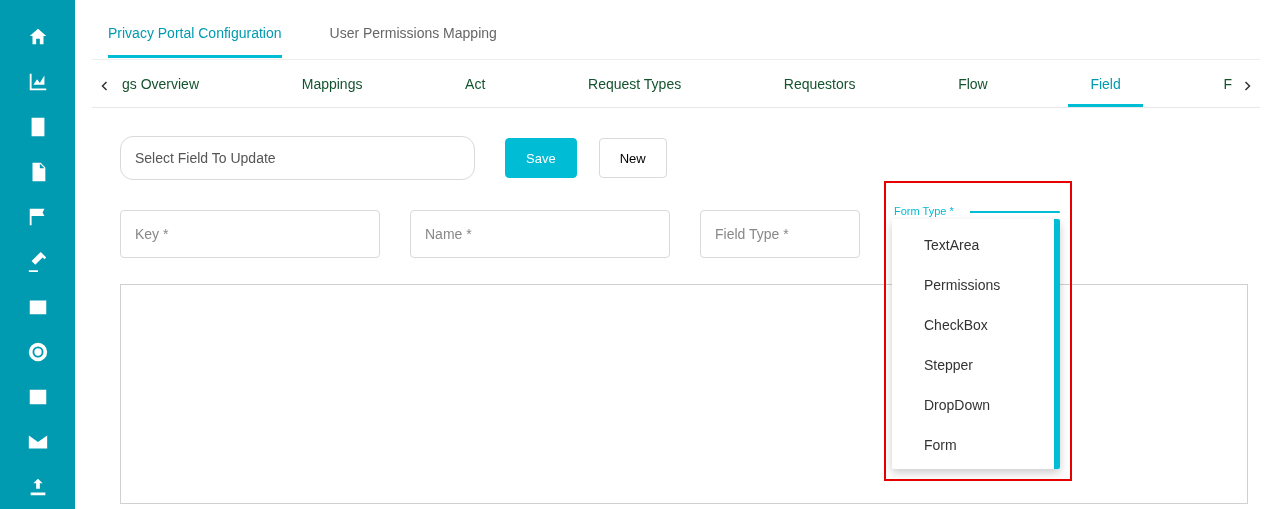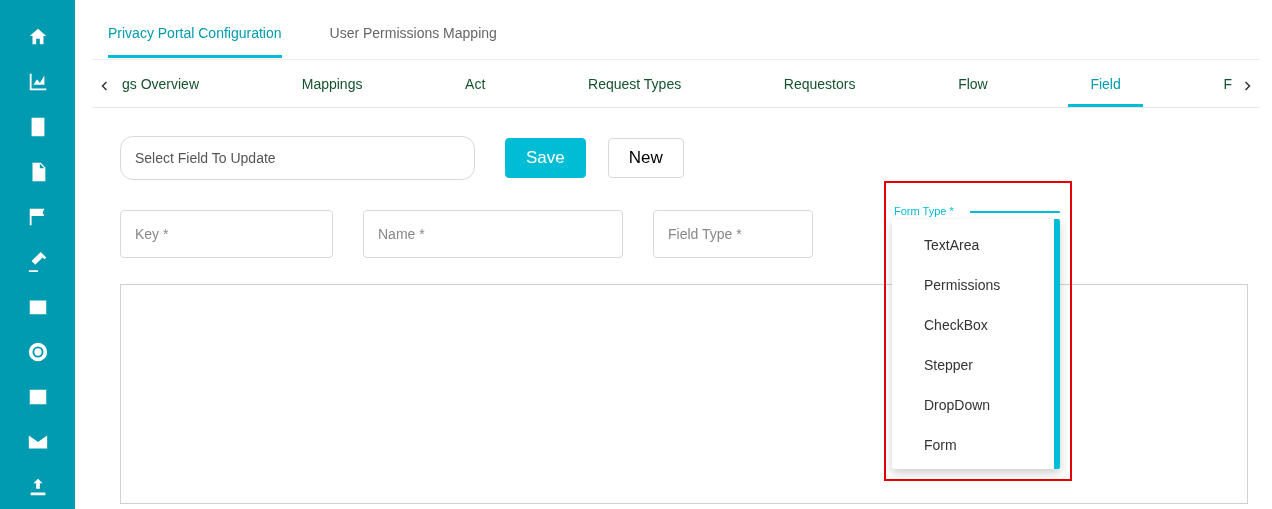--- a/index.html
+++ b/index.html
@@ -27,7 +27,7 @@
   
   .toolbar { position: absolute; left: 120px; top: 136px; display: flex; align-items: center; gap: 30px; }
   .select-field { width: 355px; height: 44px; border: 1px solid #d9d9d9; border-radius: 13px; display: flex; align-items: center; padding: 0 14px; color: #555; cursor: pointer; }
-  .btn { height: 40px; padding: 0 20px; border-radius: 4px; font-size: 17px; cursor: pointer; display: flex; align-items: center; }
+  .btn { height: 40px; padding: 0 20px; border-radius: 4px; font-size: 13px; cursor: pointer; display: flex; align-items: center; }
   .btn-primary { background: #00bcd4; color: #fff; border: 1px solid #00bcd4; }
   .btn-secondary { background: #fff; color: #000000; border: 1px solid #d9d9d9; }
   .toolbar .btn + .btn { margin-left: -8px; }

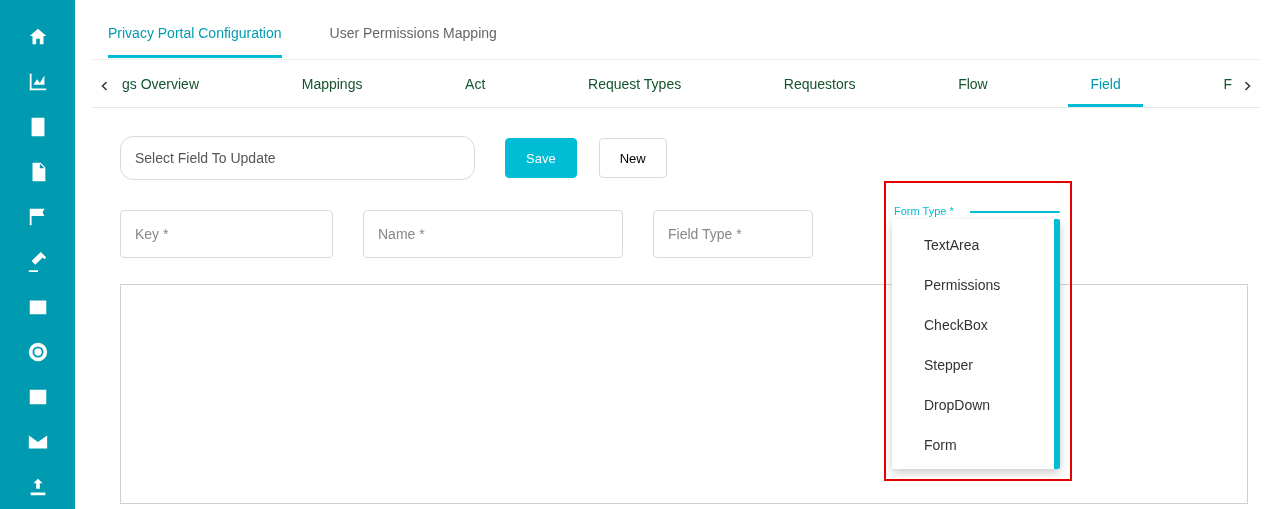--- a/index.html
+++ b/index.html
@@ -35,7 +35,7 @@
   
   .fields-row { position: absolute; left: 120px; top: 210px; display: flex; gap: 30px; }
   .field-input { height: 48px; border: 1px solid #d9d9d9; border-radius: 4px; display: flex; align-items: center; padding: 0 14px; color: #888; cursor: text; }
-  .fi-key { width: 213px; }
+  .fi-key { width: 260px; }
   .fi-name { width: 260px; }
   .fi-type { width: 160px; }
 

